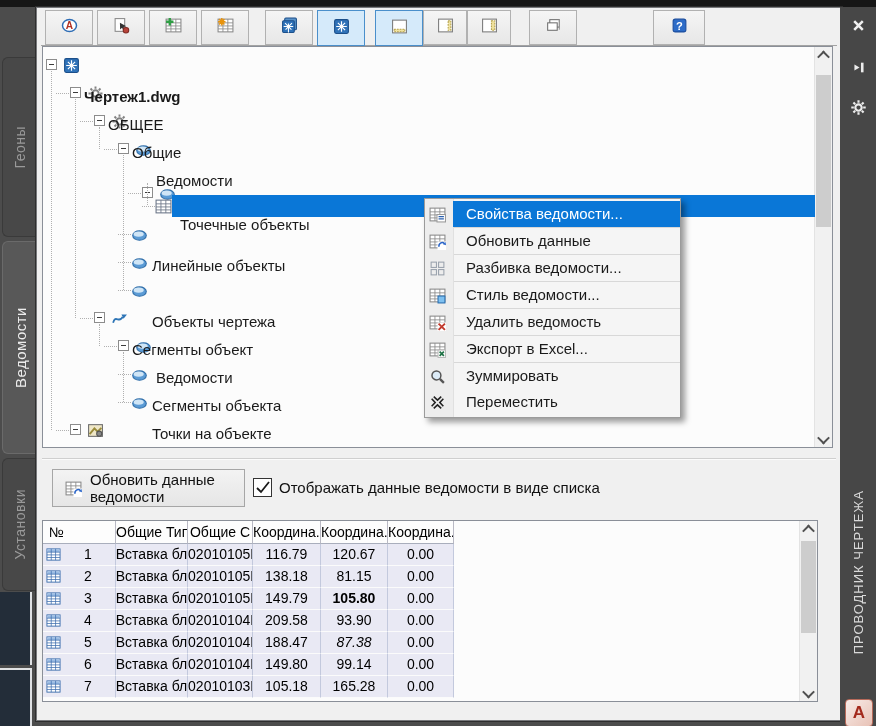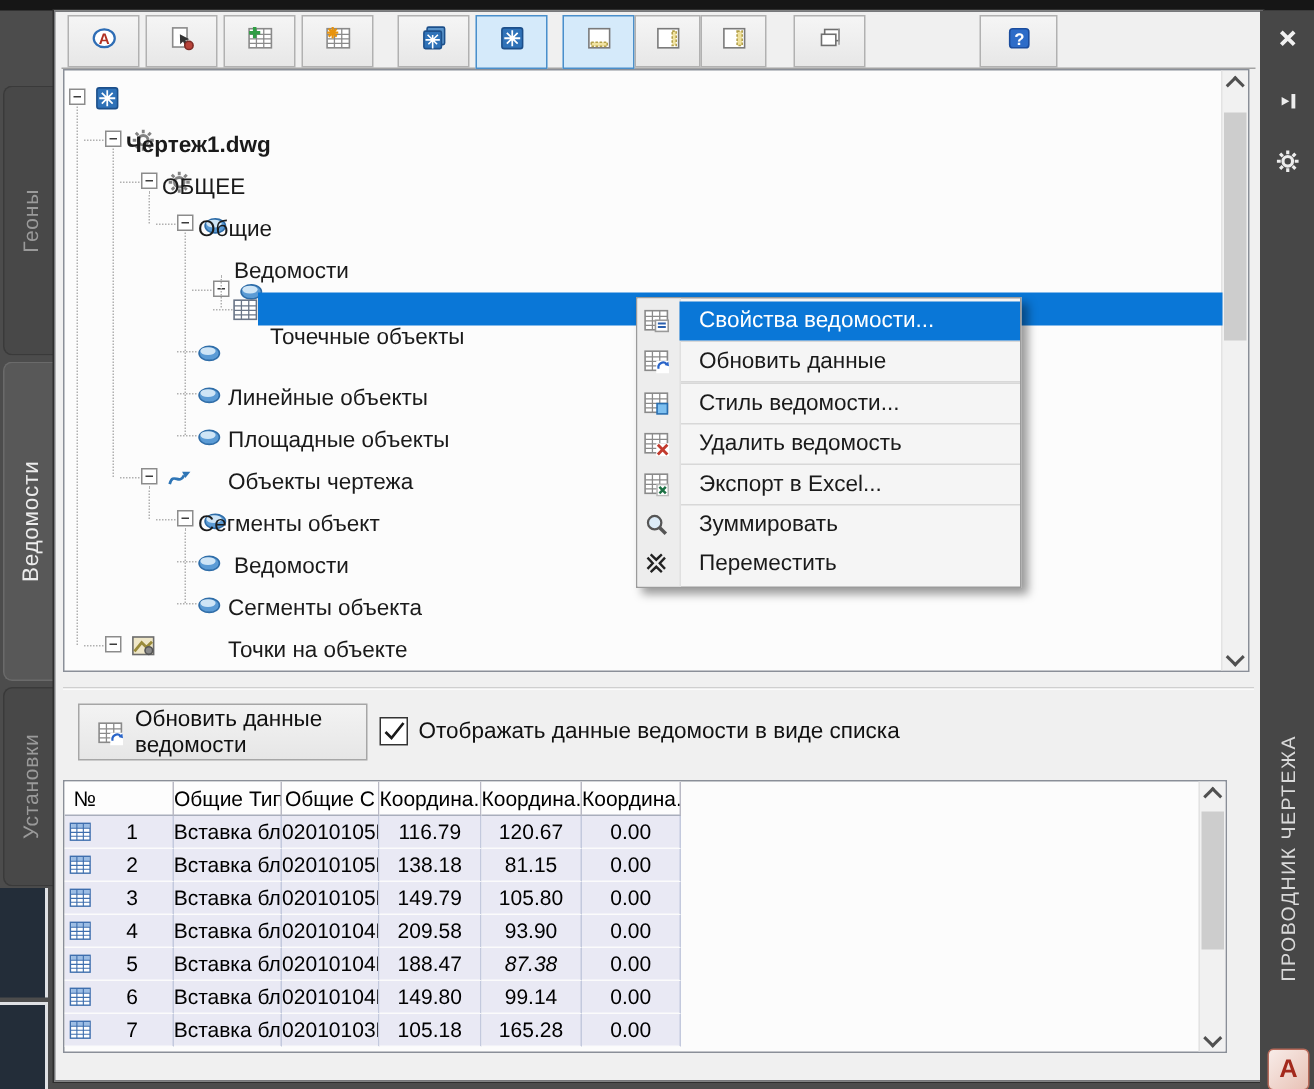--- a/index.html
+++ b/index.html
@@ -505,6 +505,15 @@
               <path d="M15.6 8.5l.4 3-2.8-.8z" fill="#2964c8"></path>
             </svg></span>Обновить данные</div>
         <div class="msep"></div>
+        <div class="mitem">
+     <span class="micon"><svg width="17" height="17" viewBox="0 0 16 16">
+              <g fill="none" stroke="#9aa2ad">
+                <rect x="2" y="2" width="5" height="5"></rect>
+                <rect x="9" y="2" width="5" height="5"></rect>
+                <rect x="2" y="9" width="5" height="5"></rect>
+                <rect x="9" y="9" width="5" height="5"></rect>
+              </g>
+            </svg></span>Разбивка ведомости...</div>
         <div class="msep"></div>
         <div class="mitem">
      <span class="micon"><svg width="17" height="17" viewBox="0 0 16 16">

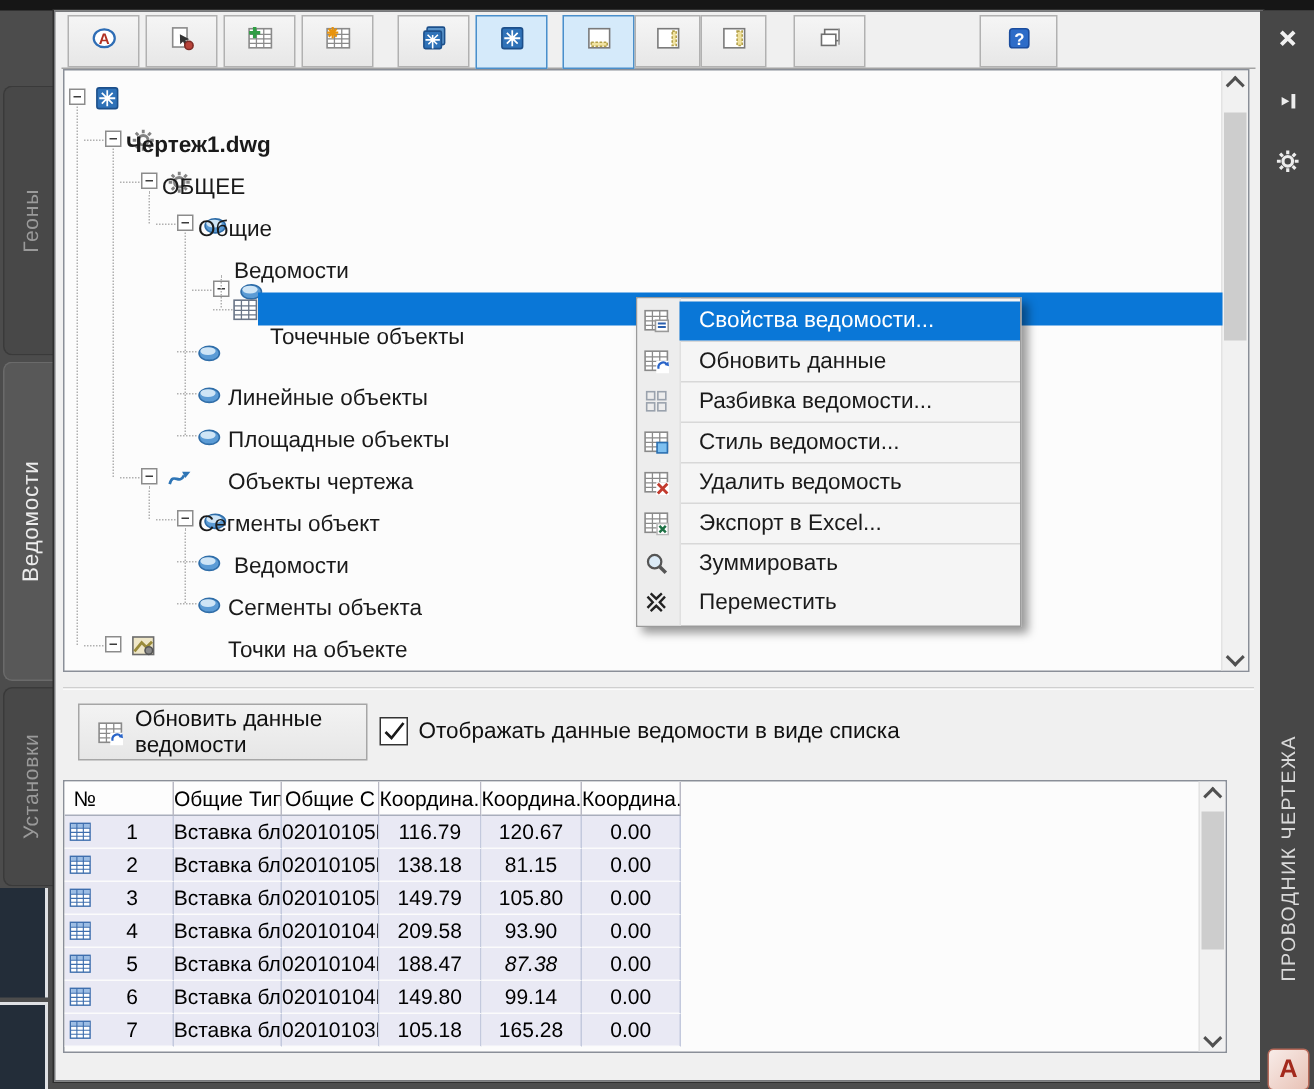--- a/index.html
+++ b/index.html
@@ -257,7 +257,6 @@
                 <ellipse cx="8" cy="9" rx="6.4" ry="4.4" fill="#5b9bd5" stroke="#2f6da8"></ellipse>
                 <ellipse cx="7.2" cy="7.6" rx="4.8" ry="2.5" fill="#cfe5f6"></ellipse>
               </svg></span>
-            <span class="tree-label" style="left:109px;">Площадные объекты</span>
           </div>
           <div class="tree-row" style="top:229px;">
             <span class="stub" style="left:75px;width:13px;"></span>

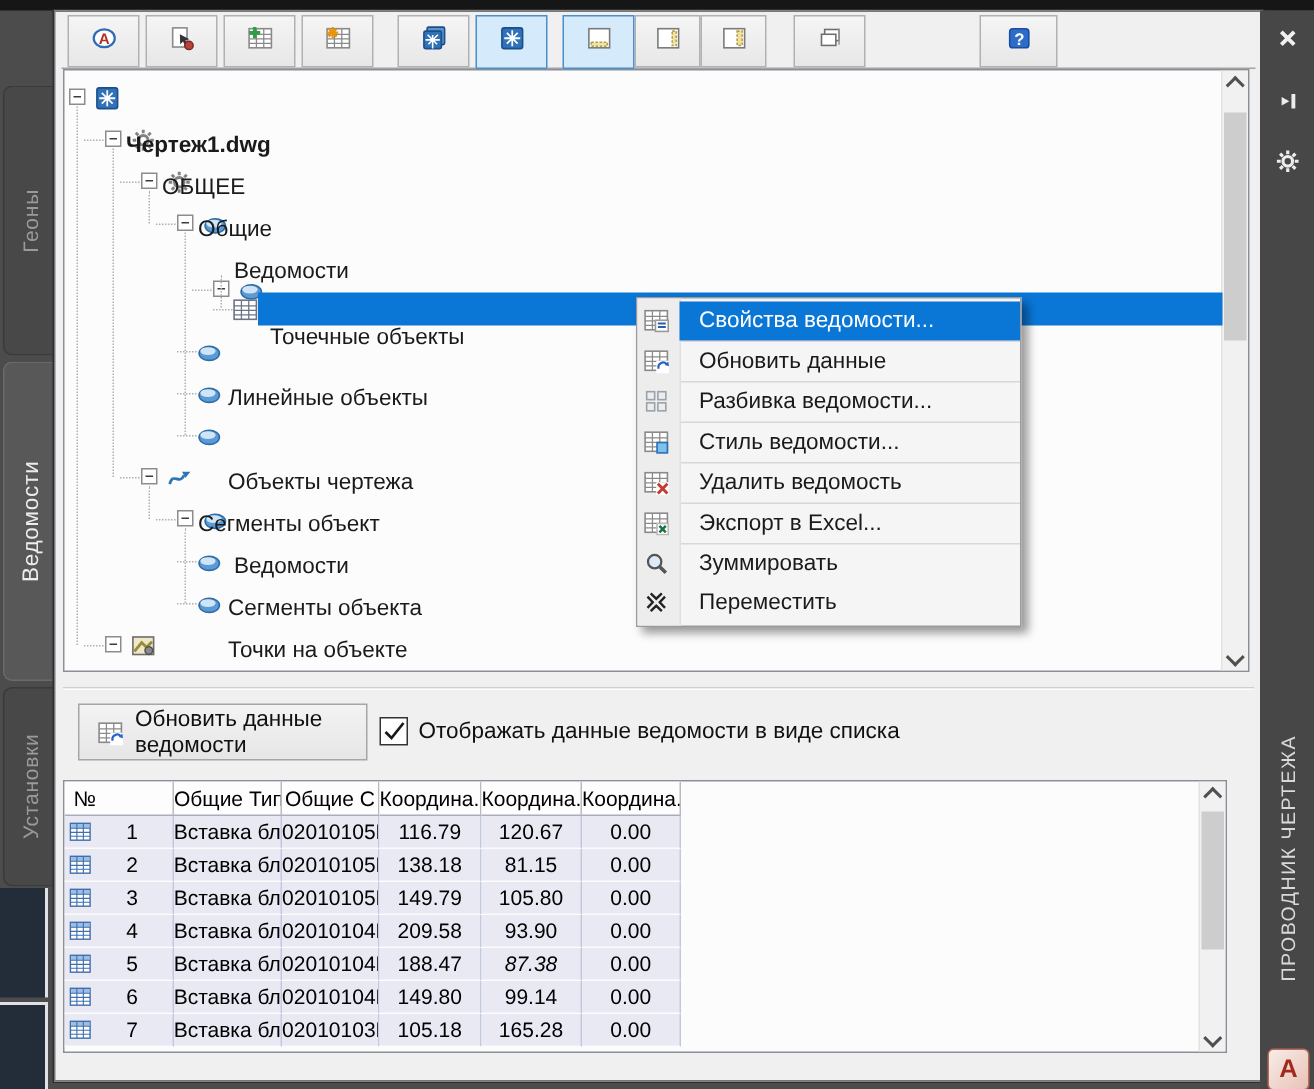--- a/index.html
+++ b/index.html
@@ -408,7 +408,7 @@
             <div class="dcell" style="width:72px;">Вставка бл</div>
             <div class="dcell" style="width:65px;">602010105P</div>
             <div class="dcell" style="width:68px;">149.79</div>
-            <div class="dcell" style="width:67px;">105.80</div>
+            <div class="dcell" style="width:67px;font-weight:bold;">105.80</div>
             <div class="dcell" style="width:66px;">0.00</div>
           </div>
           <div class="trow" style="top:89px;">

